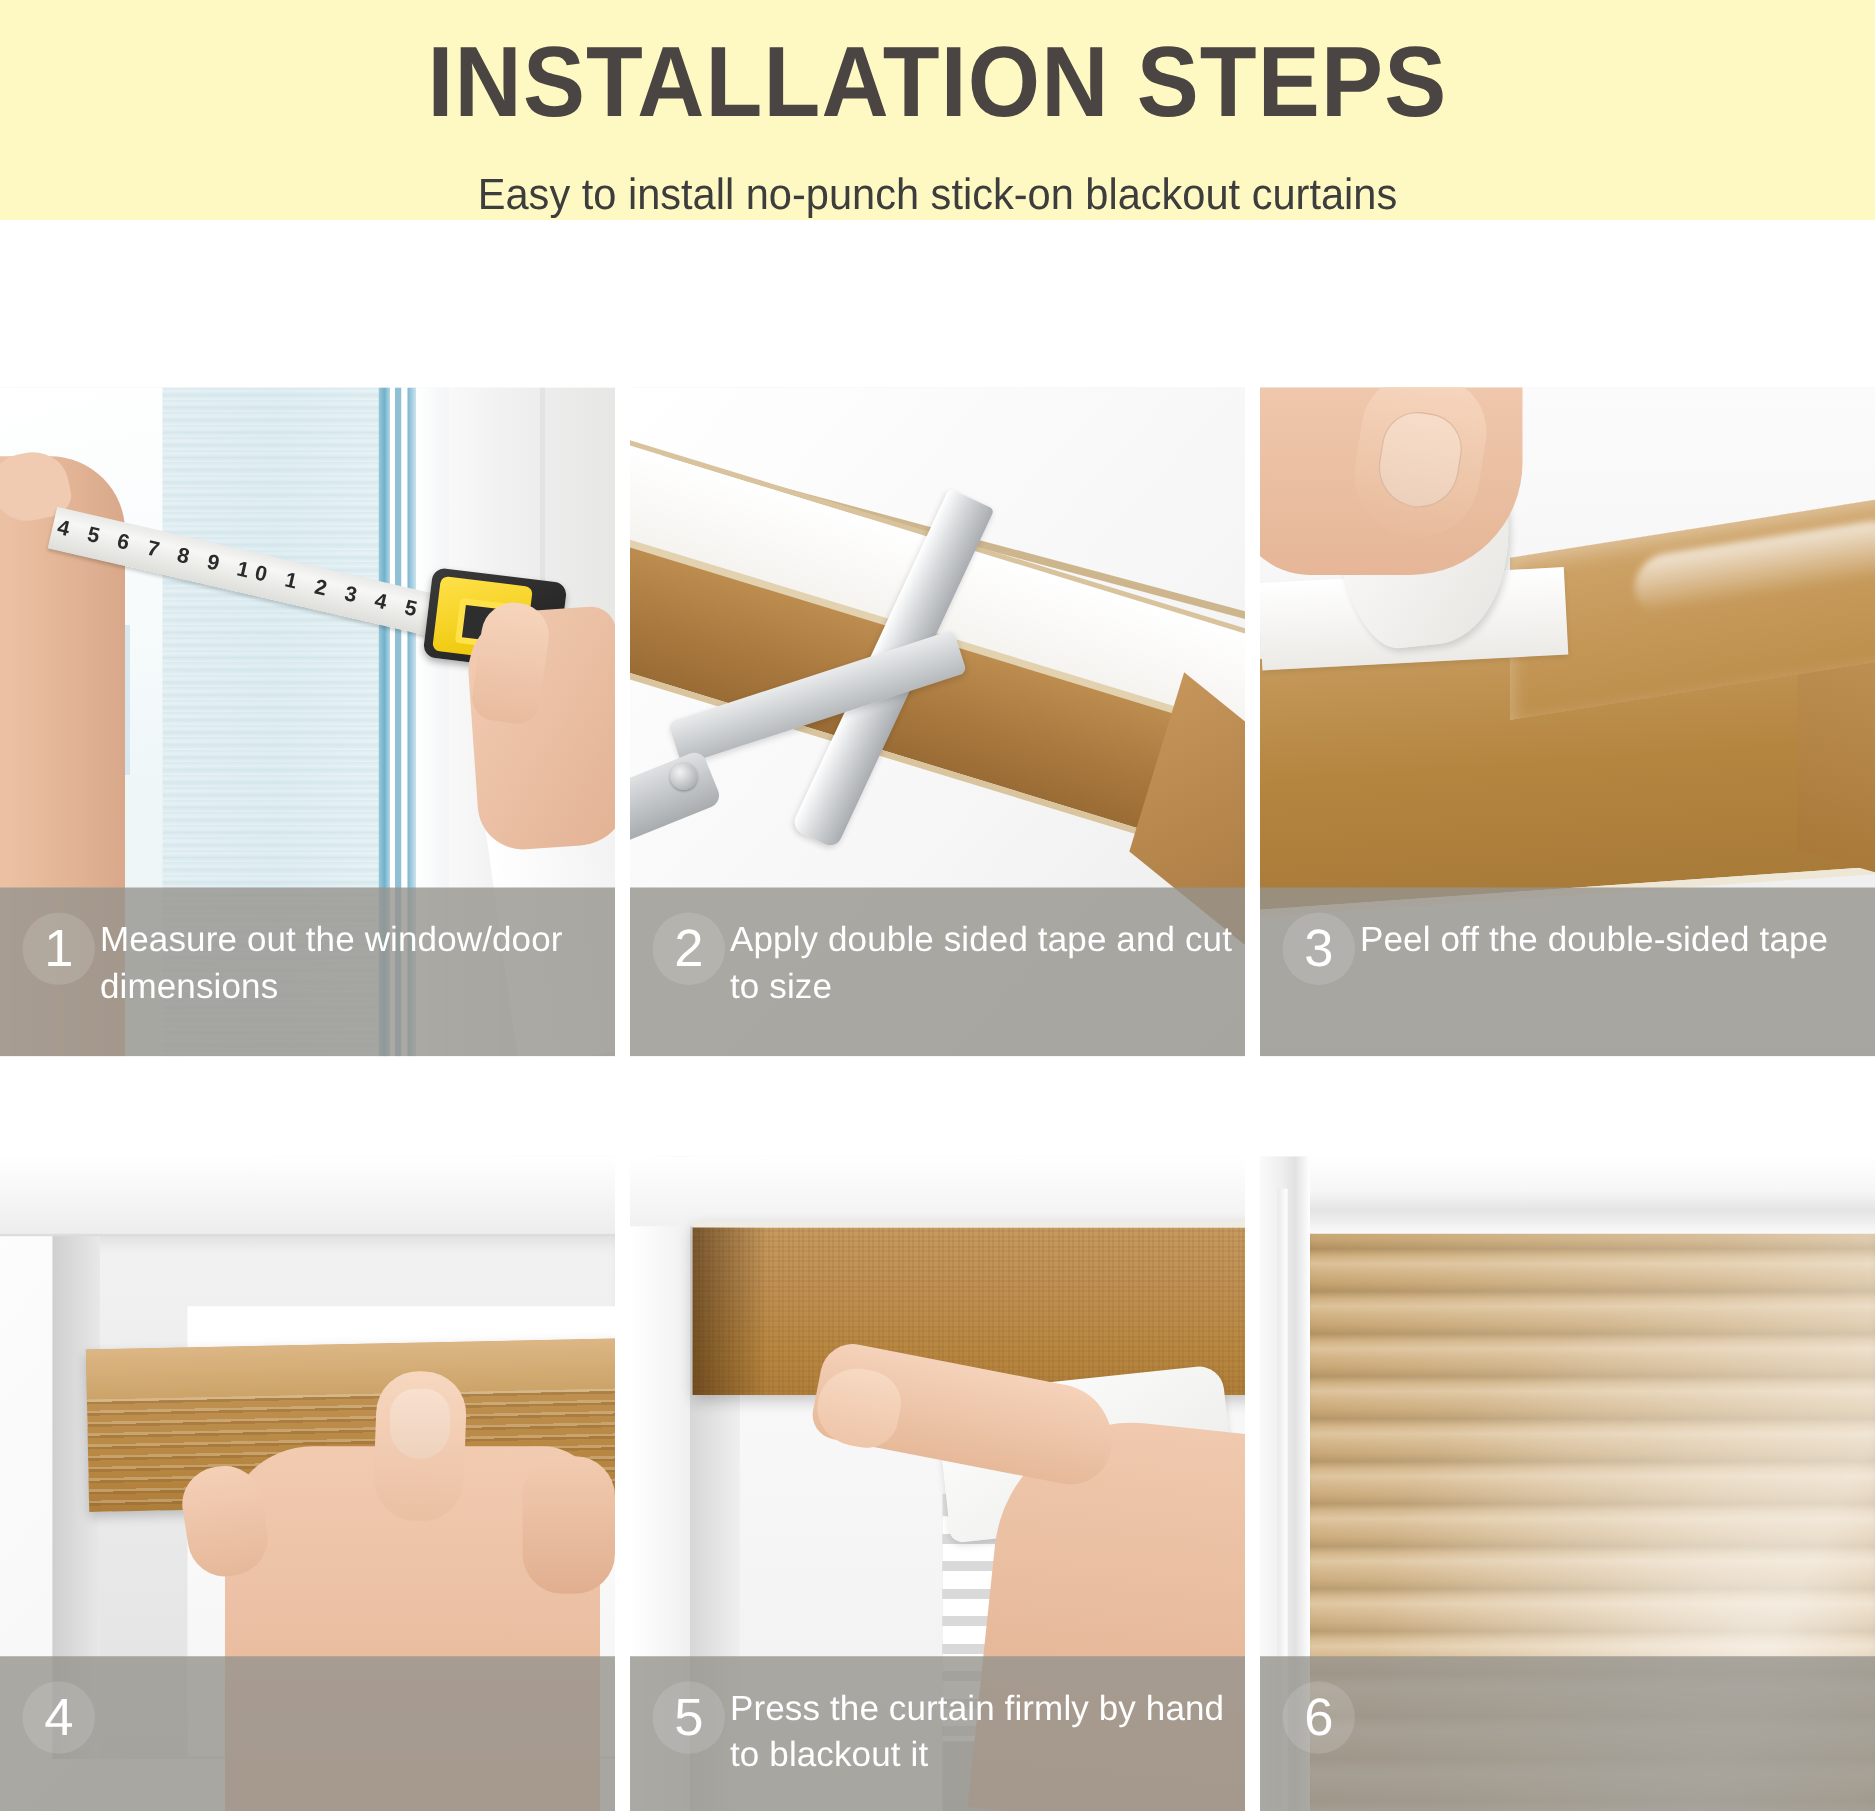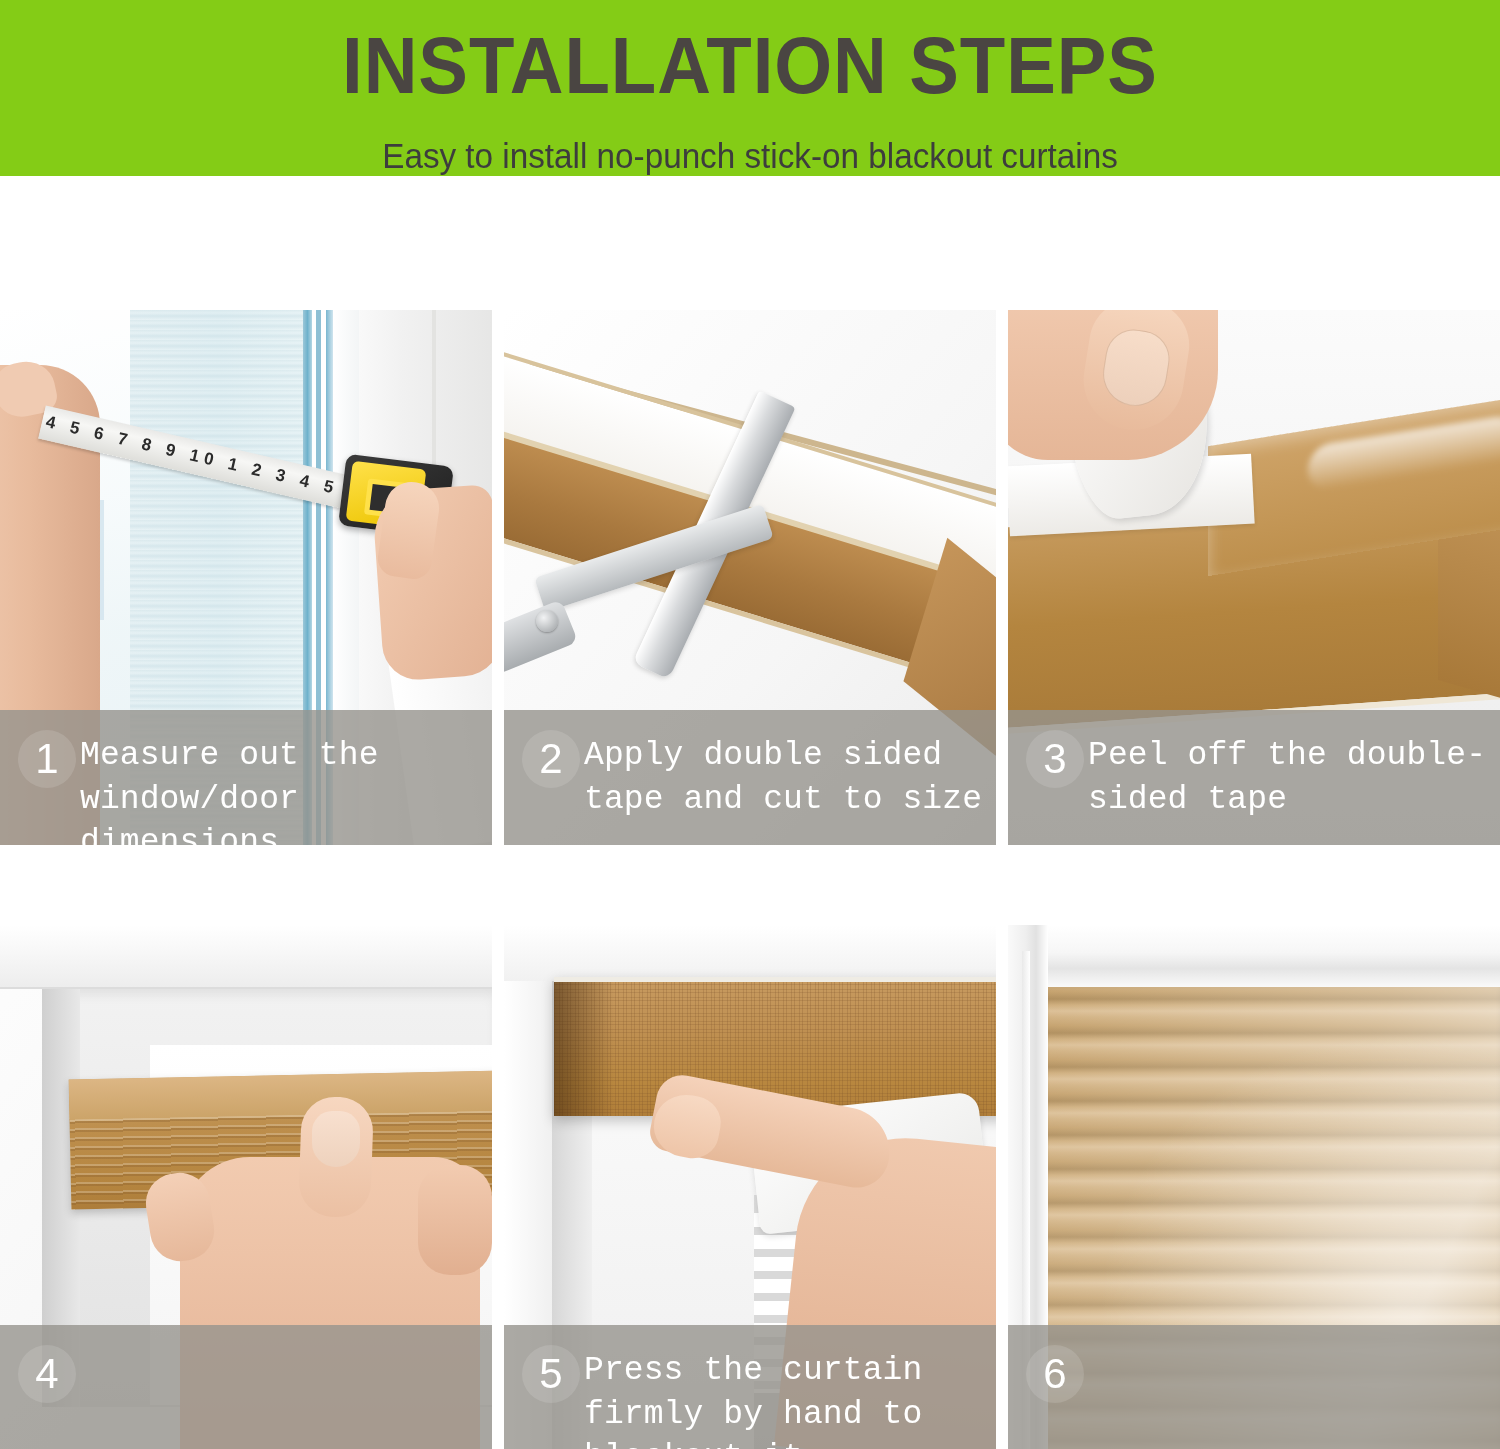--- a/index.html
+++ b/index.html
@@ -21,7 +21,7 @@
     width: 1500px;
     padding-top: 24px;
     text-align: center;
-    background: #84cc16;
+    background: #fef9c3;
   }
   .title {
     font-size: 80px;

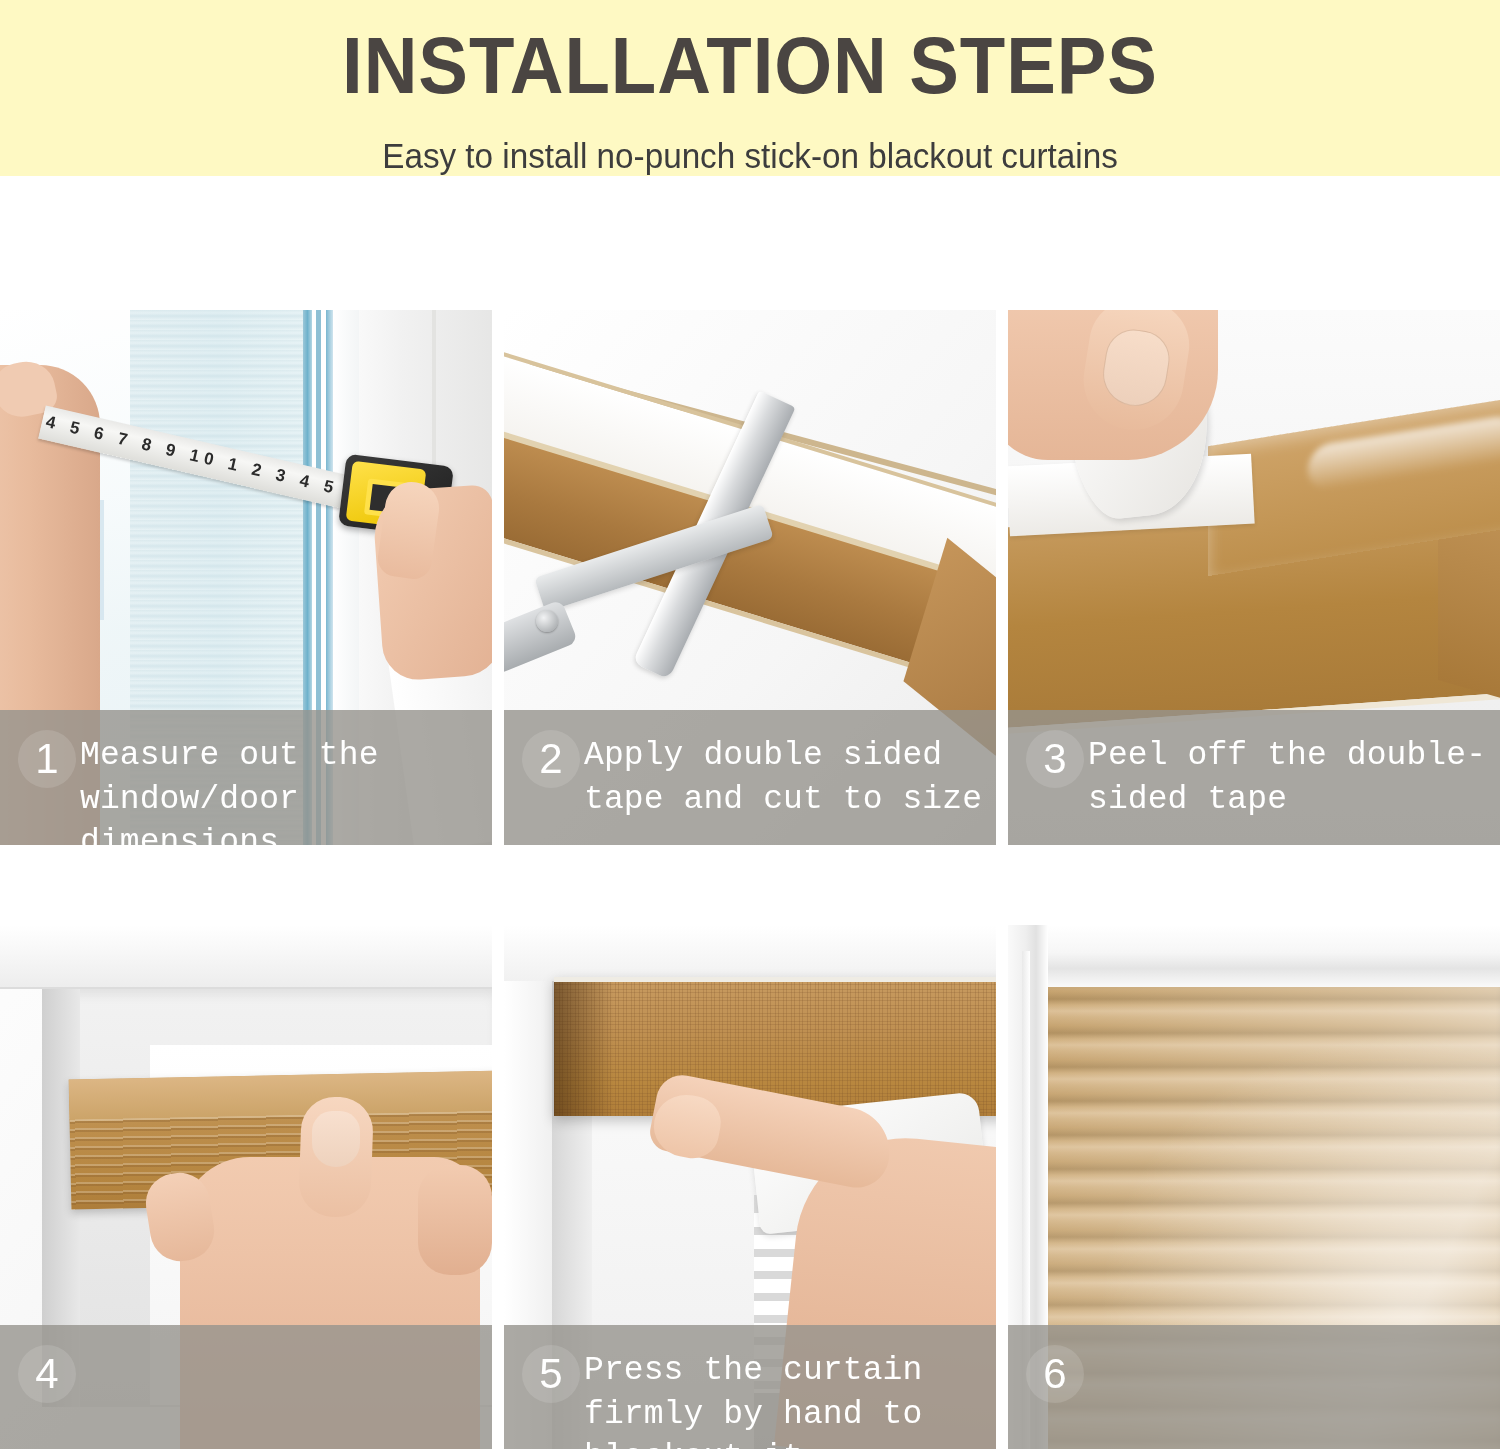--- a/index.html
+++ b/index.html
@@ -116,12 +116,12 @@
   }
   .cap-text {
     color: #ffffff;
-    font-size: 33px;
+    font-size: 28px;
     line-height: 1.32;
     font-weight: 400;
     padding-right: 8px;
     padding-top: 4px;
-    font-family: Liberation Mono, monospace;
+    font-family: Liberation Sans, sans-serif;
     letter-spacing: 0.1px;
   }
 

